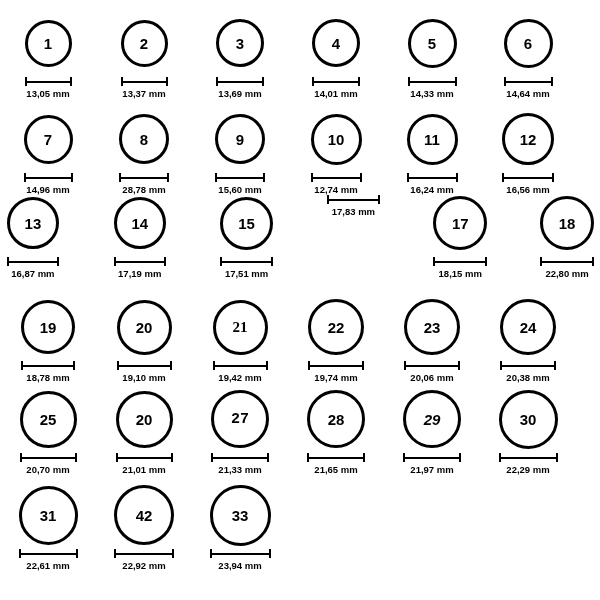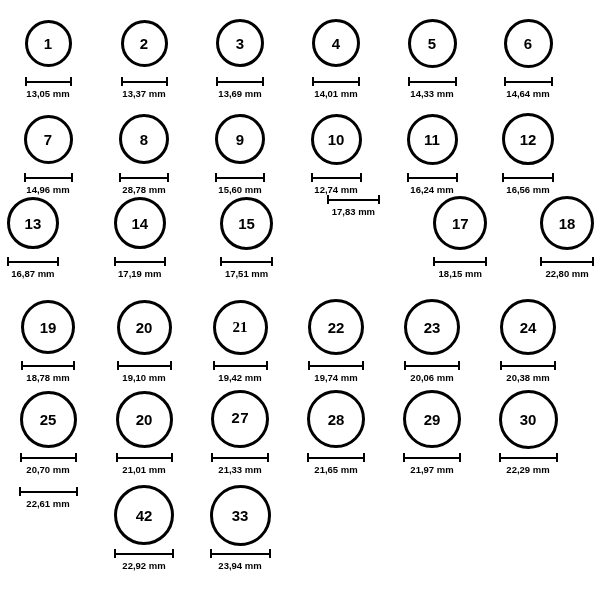--- a/index.html
+++ b/index.html
@@ -458,7 +458,7 @@
         <div class="mm">21,65 mm</div>
       </div>
       <div class="cell">
-        <div class="ring-wrap" style="height: 62px;">
+        <div class="ring-wrap" style="height: 62px; font-style: italic;">
           <div class="ring" style="width: 52px; height: 52px;">
             <span class="ring-label">29</span>
           </div>

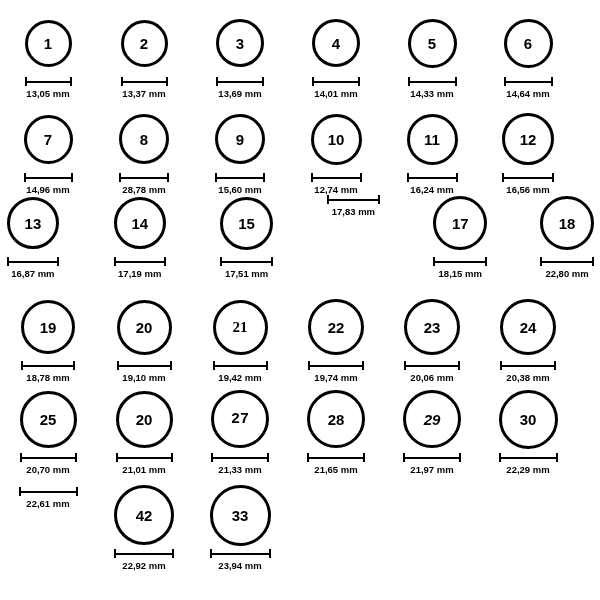--- a/index.html
+++ b/index.html
@@ -486,6 +486,11 @@
     </div>
     <div class="row" style="position: absolute; top: 484px; left: 0px;">
       <div class="cell">
+        <div class="ring-wrap" style="height: 62px;">
+          <div class="ring" style="width: 53px; height: 53px;">
+            <span class="ring-label">31</span>
+          </div>
+        </div>
         <div class="measure" style="width: 59px;">
           <div class="bar"></div>
           <div class="tick-l"></div>

